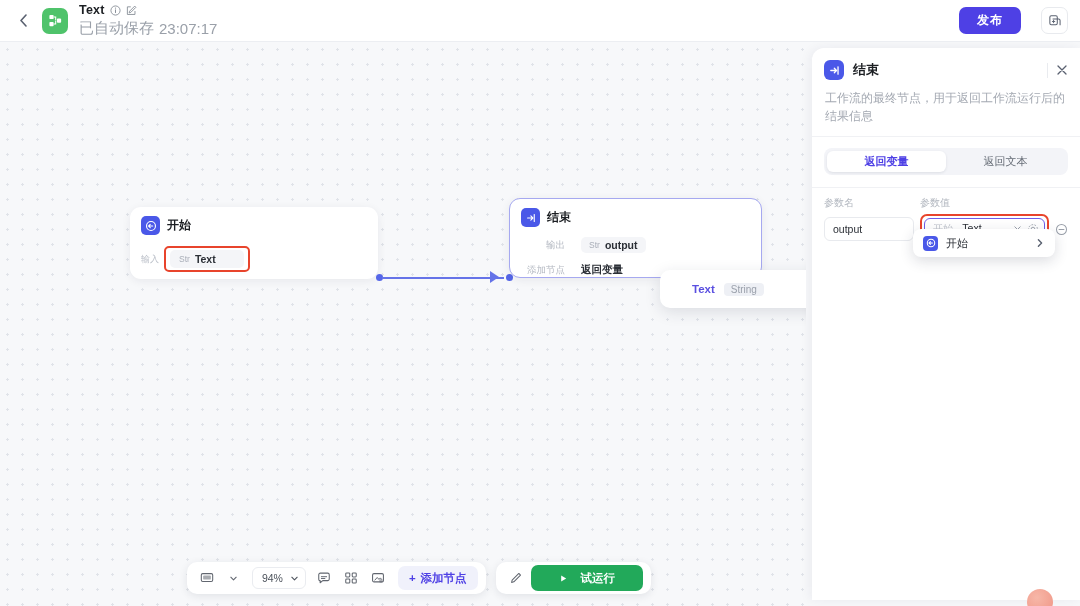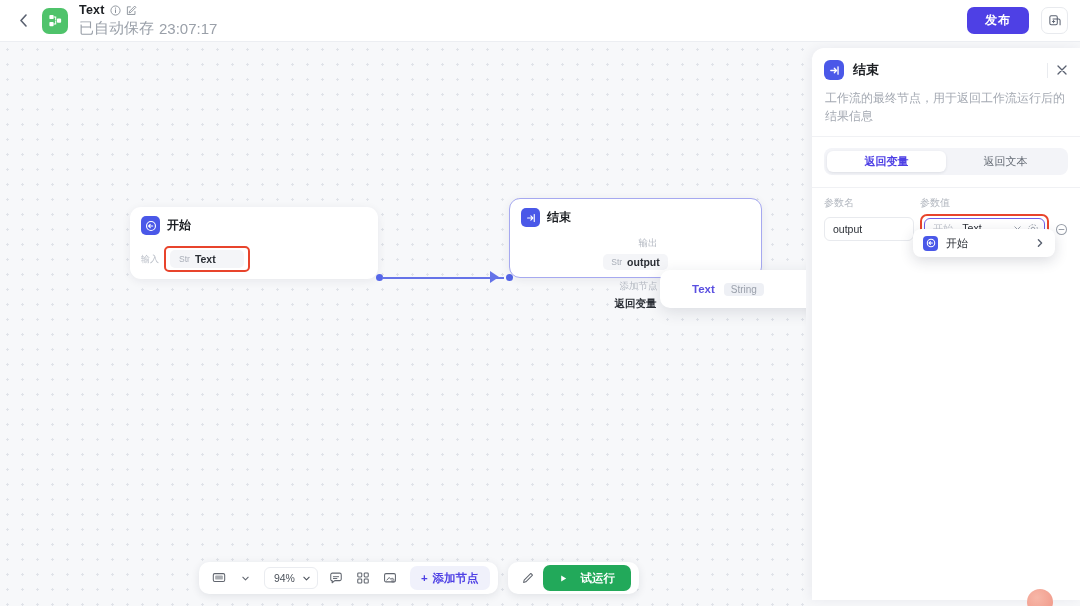--- a/index.html
+++ b/index.html
@@ -33,7 +33,7 @@
   .saved-row { display: flex; align-items: center; gap: 5px; margin-top: 2px; }
   .saved-text { font-size: 15px; color: #9aa0a9; }
   .topbar-right {
-    margin-left: auto; margin-right: 12px; display: flex; align-items: center; gap: 12px;
+    margin-left: auto; margin-right: 12px; display: flex; align-items: center; gap: 20px;
   }
   .publish-btn {
     background: #4e40e5; color: #fff; font-size: 12px; font-weight: bold;

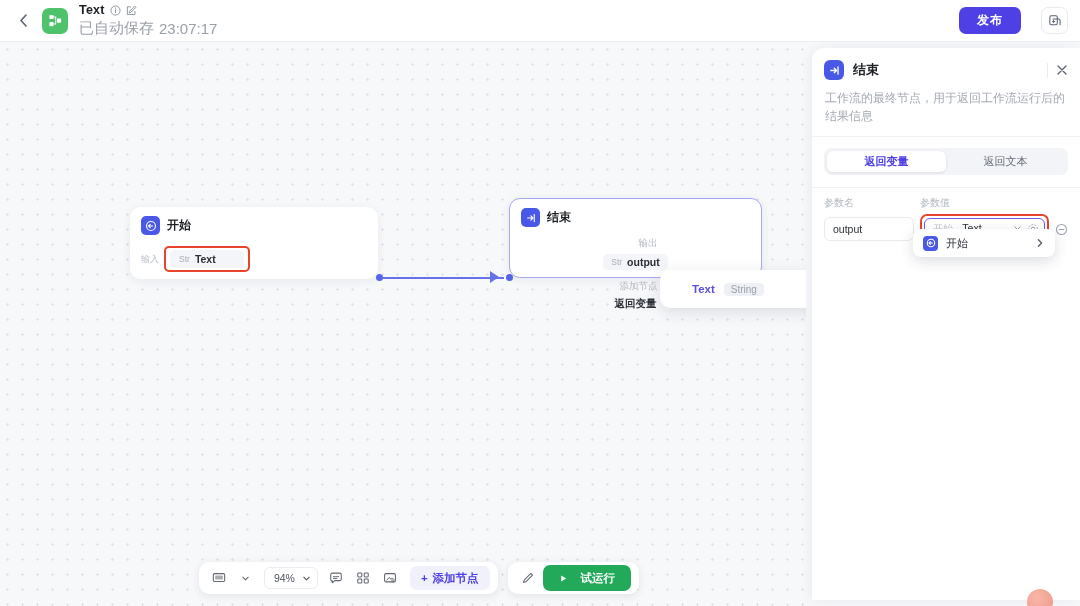--- a/index.html
+++ b/index.html
@@ -84,7 +84,7 @@
   .type-tag { font-size: 8.5px; color: #a9aeb8; }
   .field-name { font-size: 10.5px; color: #2b2f36; font-weight: bold; }
 
-  .end-row { display: flex; align-items: center; gap: 4px; margin-top: 10px; flex-direction: column; }
+  .end-row { display: flex; align-items: center; gap: 16px; margin-top: 10px; }
   .end-label { font-size: 9.5px; color: #b2b7c0; width: 44px; text-align: right; flex: none; }
   .end-value { font-size: 10.5px; color: #2b2f36; font-weight: bold; }
   .badge-str {

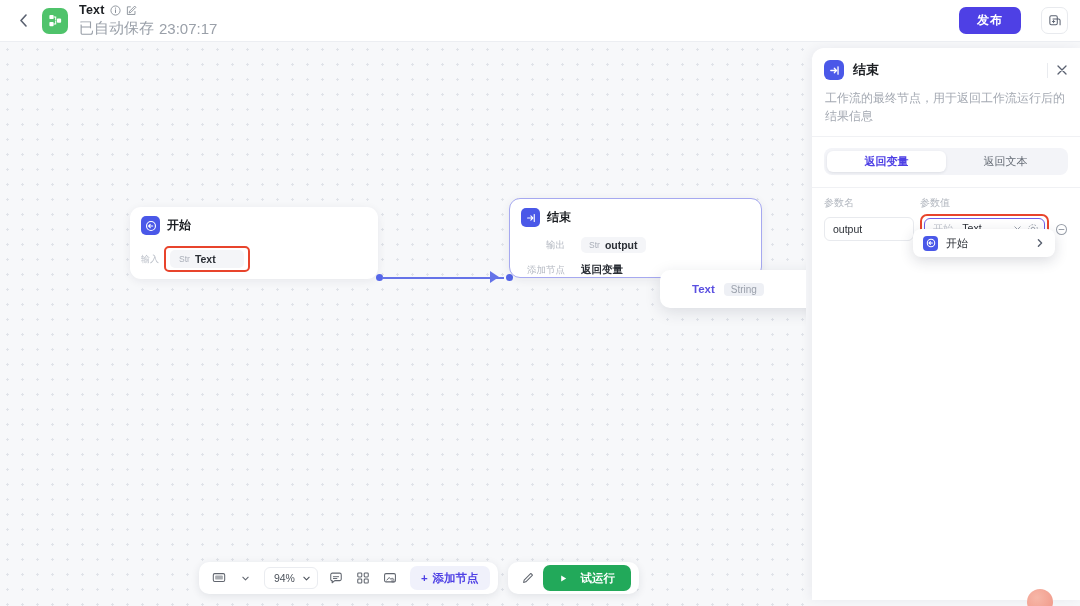--- a/index.html
+++ b/index.html
@@ -145,7 +145,7 @@
   }
   .run-btn {
     background: #22a95a; color: #fff; border: none; border-radius: 7px;
-    height: 26px; padding: 0 16px; display: flex; align-items: center; gap: 13px;
+    height: 26px; padding: 0 28px; display: flex; align-items: center; gap: 13px;
     font-size: 11.5px; font-weight: bold; cursor: pointer;
   }
 

